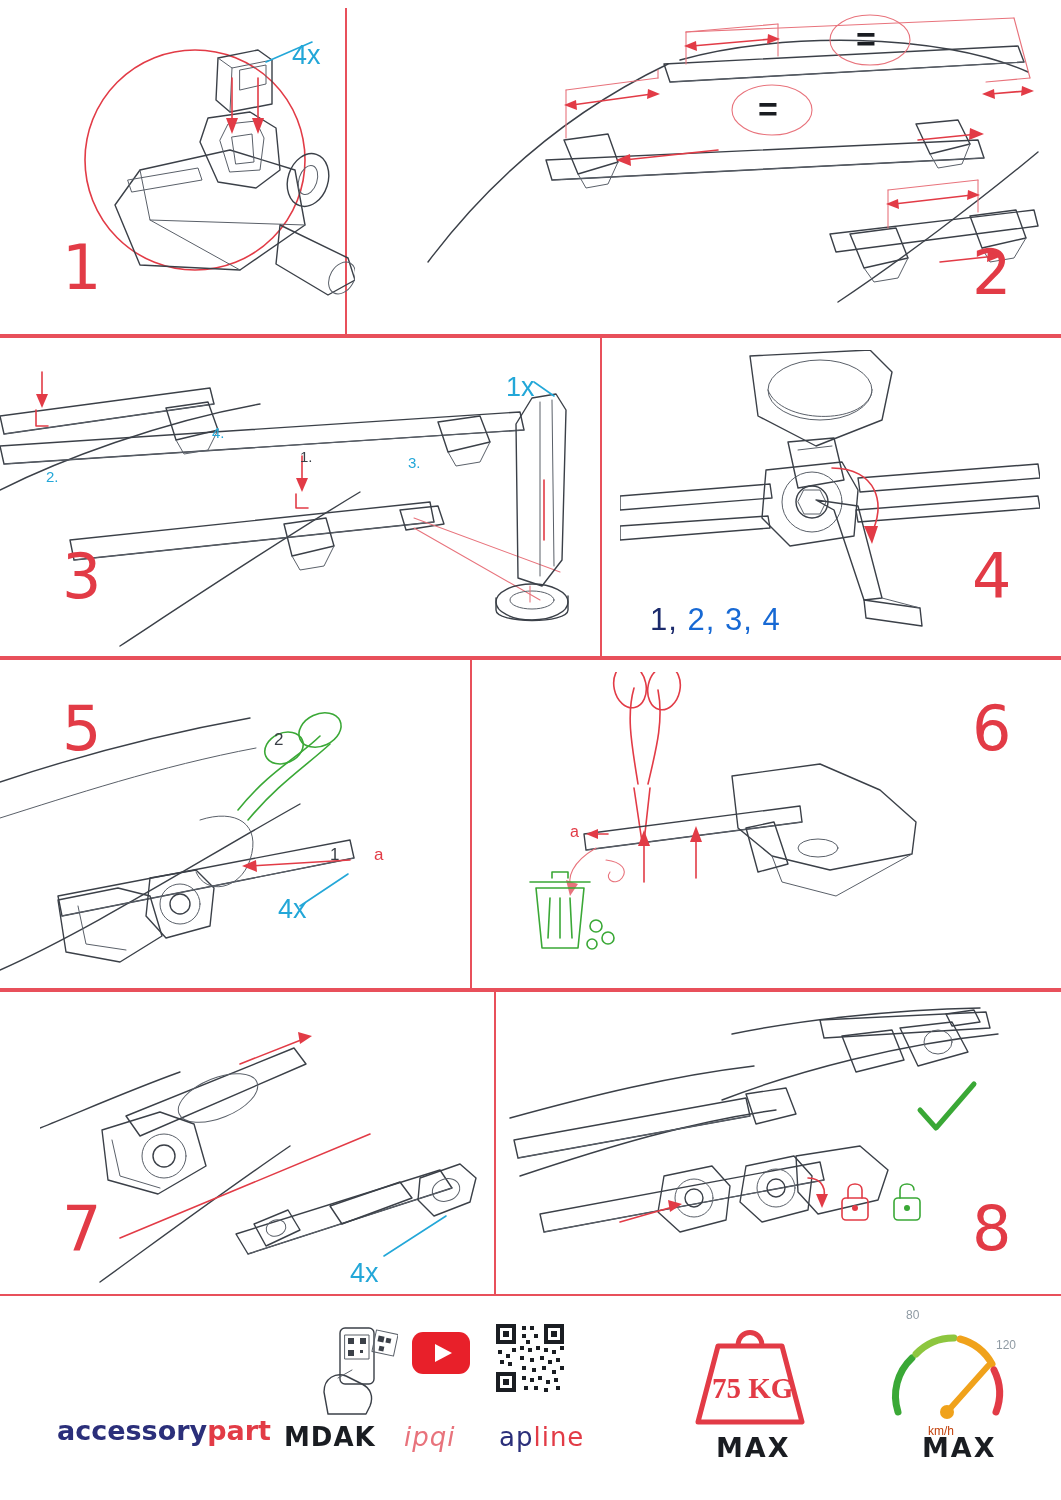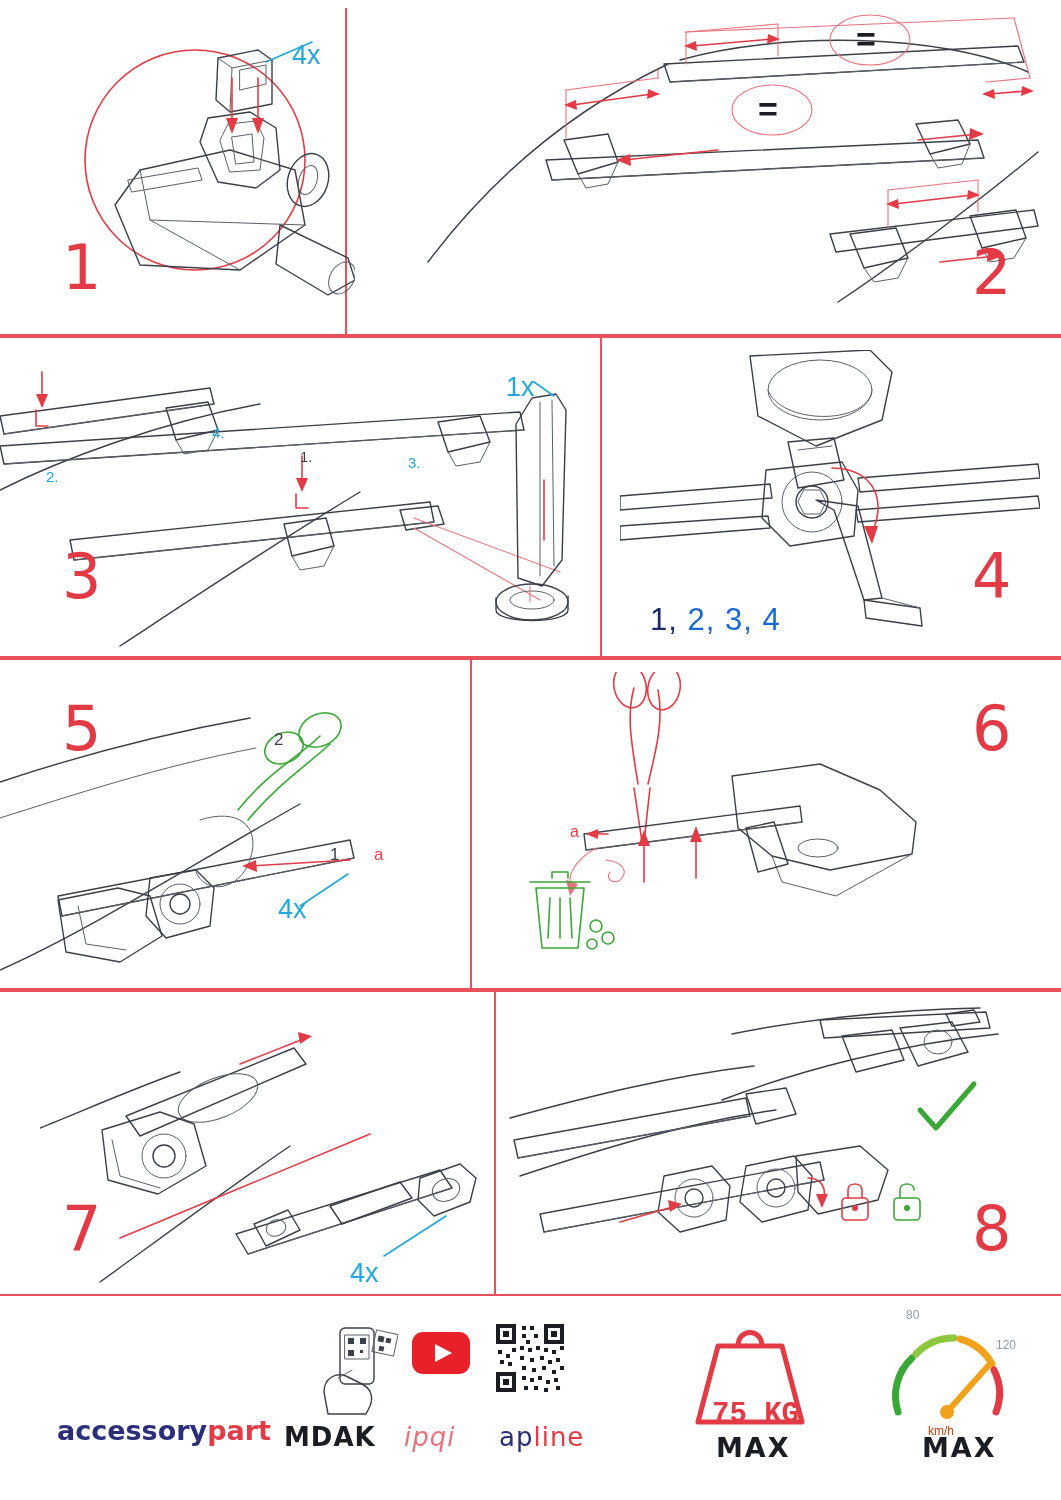--- a/index.html
+++ b/index.html
@@ -117,11 +117,10 @@
   }
   .kgtxt {
     position: absolute;
-    font-family: Liberation Mono, monospace;
+    font-family: Liberation Serif, serif;
     font-size: 29px;
     font-weight: 700;
     color: #e23b46;
-    margin-top: 26px;
   }
   .kmh {
     position: absolute;

